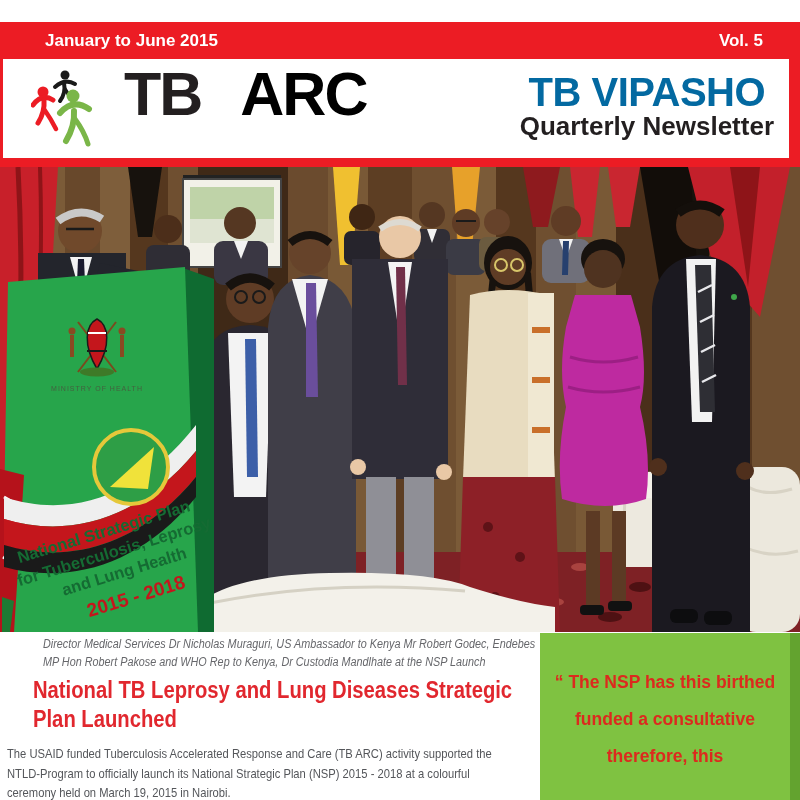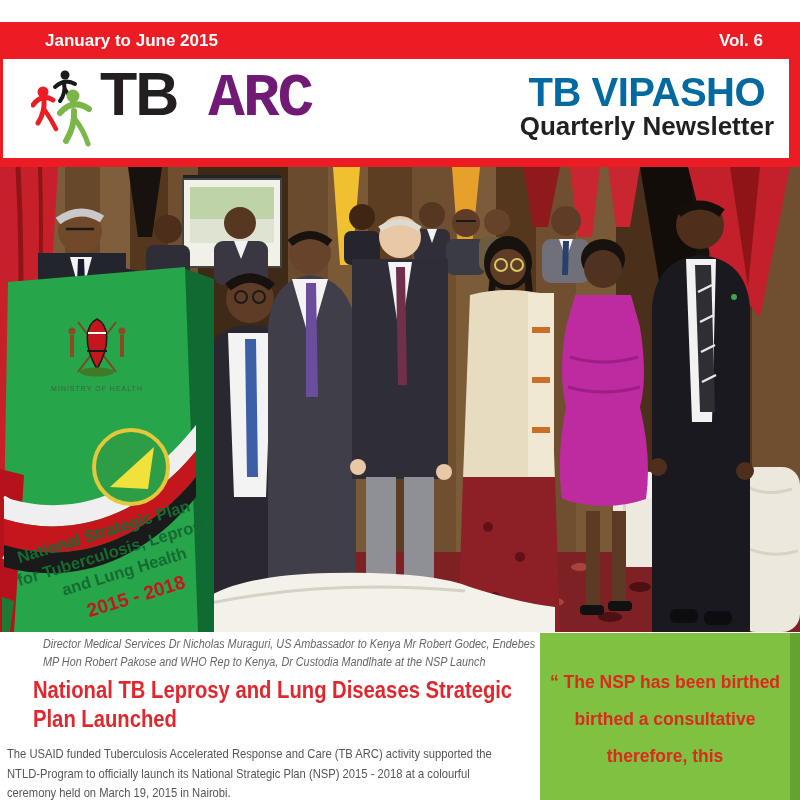--- a/index.html
+++ b/index.html
@@ -54,7 +54,7 @@
 
   <div class="topbar">
     <span>January to June 2015</span>
-    <span>Vol. 6</span>
+    <span>Vol. 5</span>
   </div>
 
   <div class="edge-left"></div>

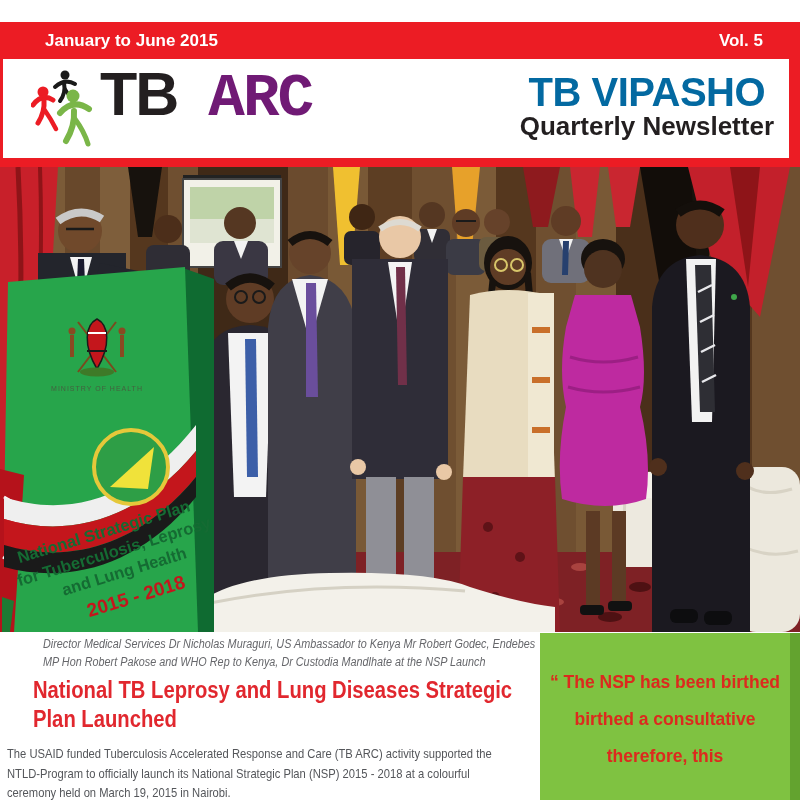--- a/index.html
+++ b/index.html
@@ -18,7 +18,7 @@
   .logo-icon{position:absolute;top:66px;left:31px;}
   .logo-text{position:absolute;top:64px;left:100px;font-weight:800;font-size:61px;
              line-height:1;letter-spacing:-2px;white-space:nowrap;}
-  .logo-tb{color:#231F20;}
+  .logo-tb{color:#231F20;margin-left:24px;}
   .logo-arc{color:#701a75;margin-left:16px;font-family:Liberation Mono, monospace;}
   .logo-tagline{position:absolute;top:126px;left:103px;font-size:17px;font-weight:700;
                 color:#231F20;letter-spacing:-0.2px;}

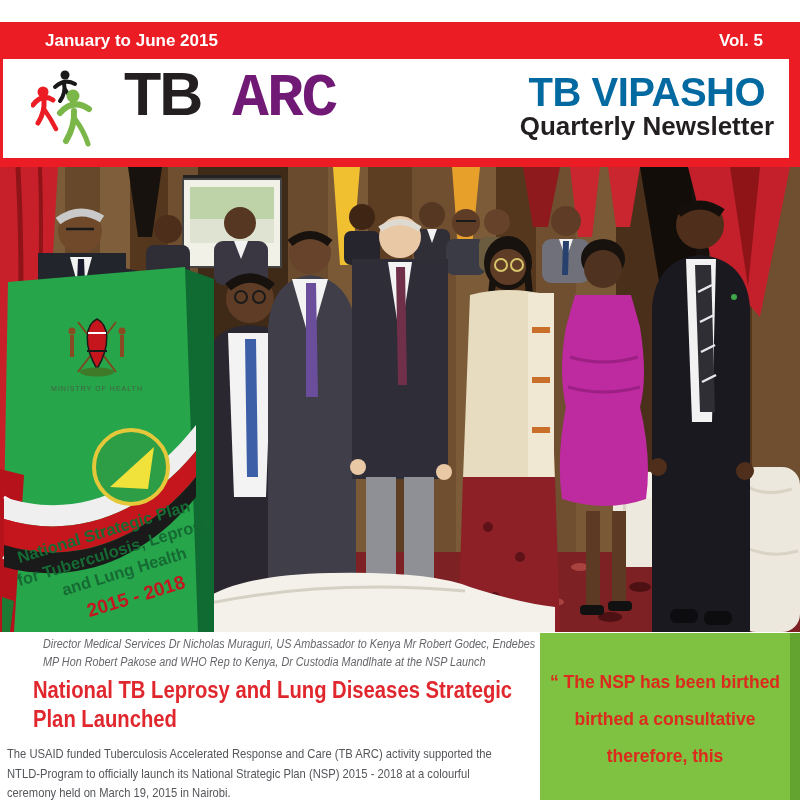--- a/index.html
+++ b/index.html
@@ -19,7 +19,7 @@
   .logo-text{position:absolute;top:64px;left:100px;font-weight:800;font-size:61px;
              line-height:1;letter-spacing:-2px;white-space:nowrap;}
   .logo-tb{color:#231F20;margin-left:24px;}
-  .logo-arc{color:#701a75;margin-left:16px;font-family:Liberation Mono, monospace;}
+  .logo-arc{color:#000000;margin-left:24px;}
   .logo-tagline{position:absolute;top:126px;left:103px;font-size:17px;font-weight:700;
                 color:#231F20;letter-spacing:-0.2px;}
 

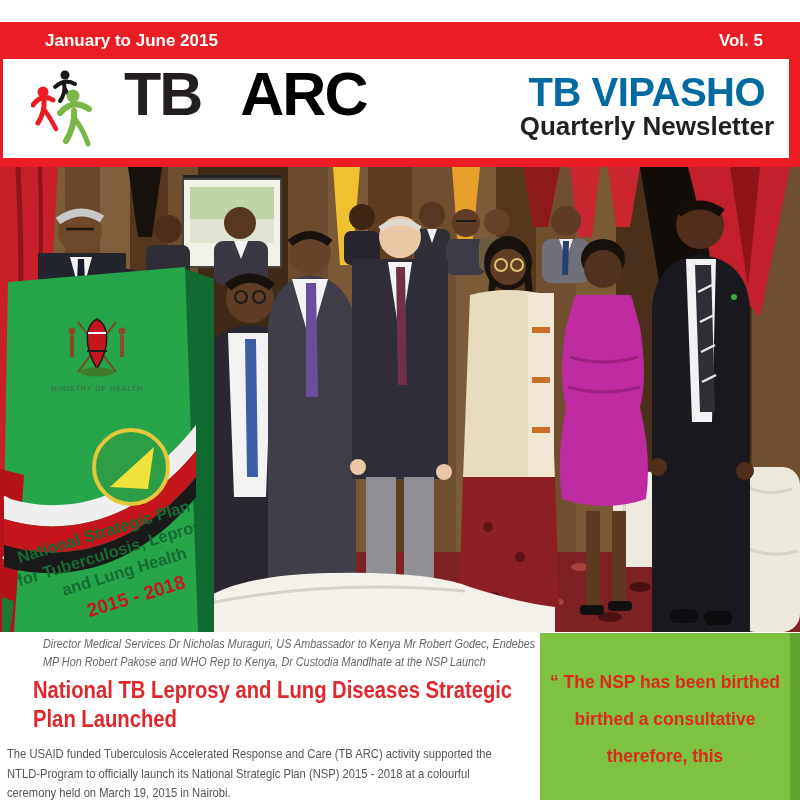--- a/index.html
+++ b/index.html
@@ -350,7 +350,7 @@
 
   <div class="quote-box">
     <div class="quote-text">
-      <div>“ The NSP has been birthed</div>
+      <div>“ The NSP has this birthed</div>
       <div>birthed a consultative</div>
       <div>therefore, this</div>
     </div>

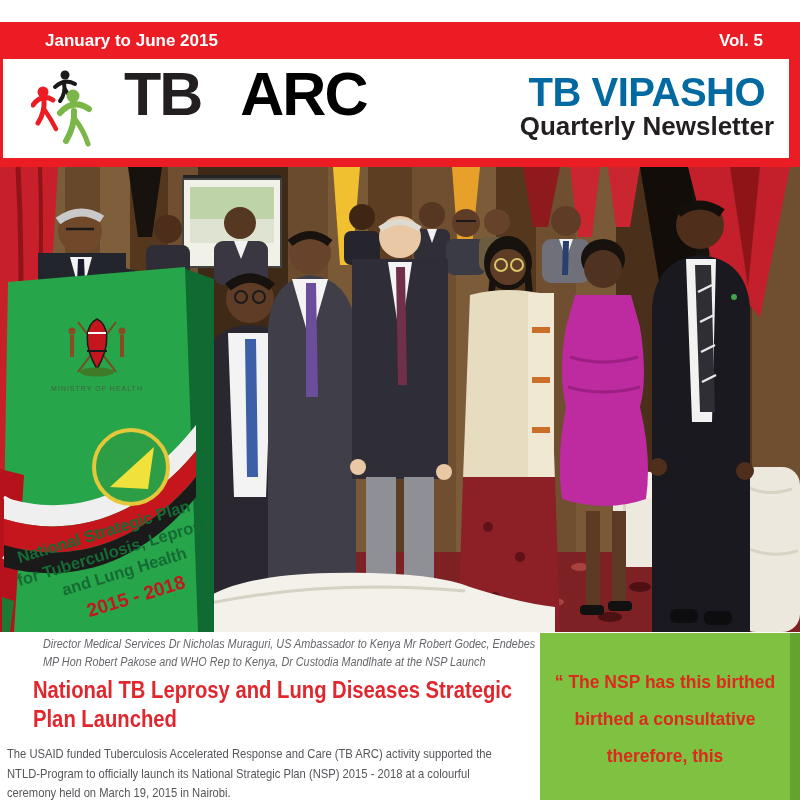--- a/index.html
+++ b/index.html
@@ -351,7 +351,7 @@
   <div class="quote-box">
     <div class="quote-text">
       <div>“ The NSP has this birthed</div>
-      <div>birthed a consultative</div>
+      <div>funded a consultative</div>
       <div>therefore, this</div>
     </div>
   </div>

